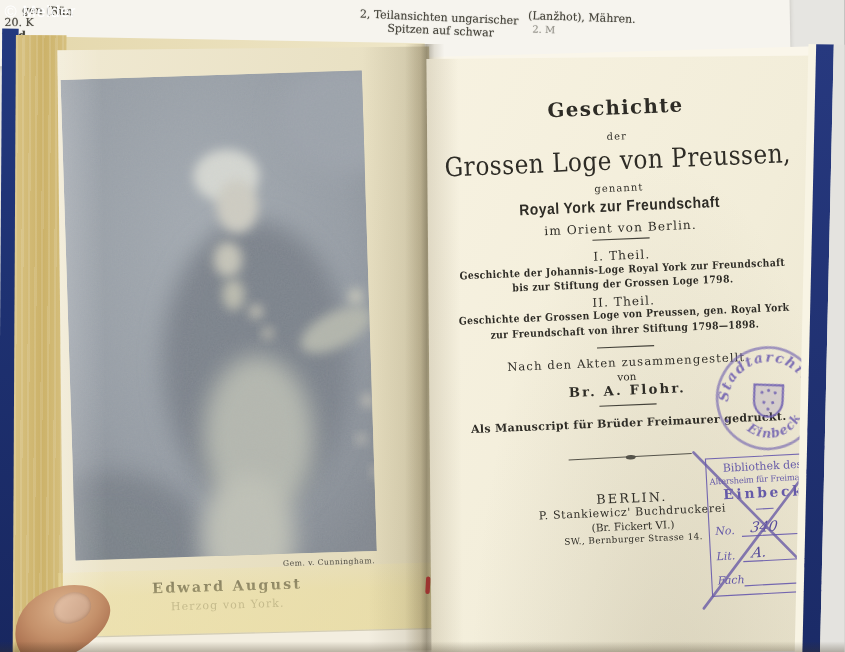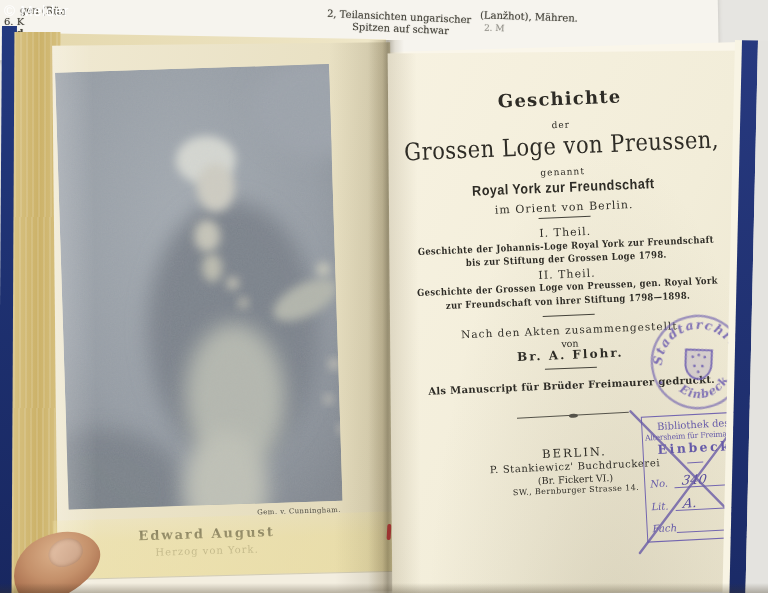--- a/index.html
+++ b/index.html
@@ -166,7 +166,7 @@
 
   <div class="bg-page"></div>
   <span class="frag frag-a">gen (Rün</span>
-  <span class="frag frag-b">6. K</span>
+  <span class="frag frag-b">20. K</span>
   <span class="frag frag-c">und</span>
   <span class="frag frag-d">18. L</span>
   <span class="frag frag-e">2, Teilansichten ungarischer</span>

